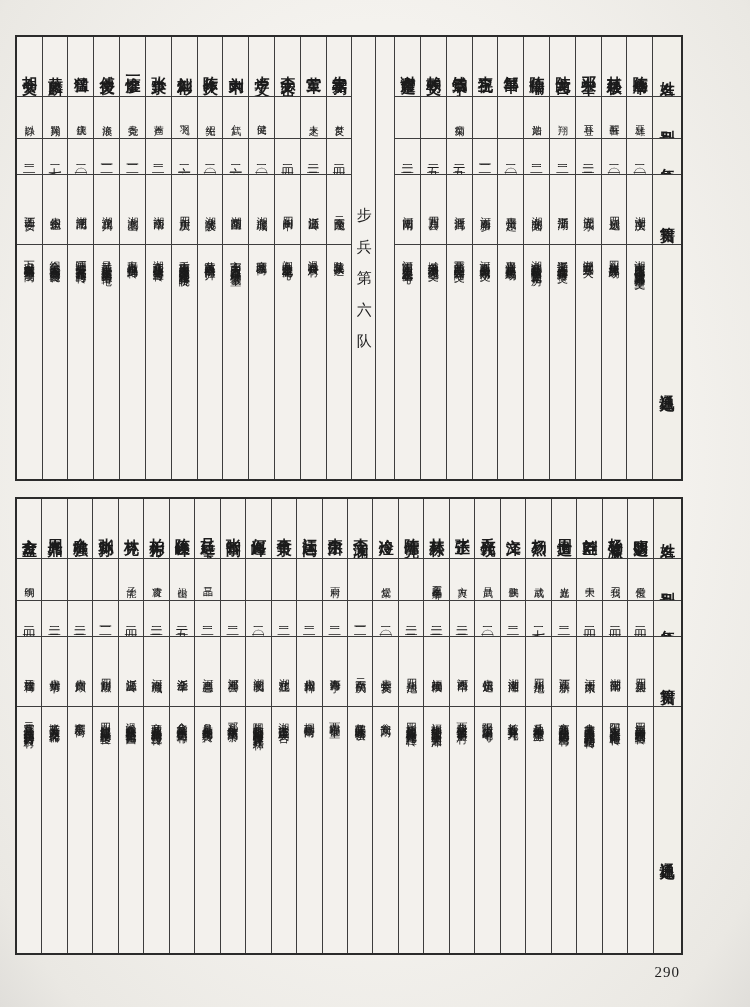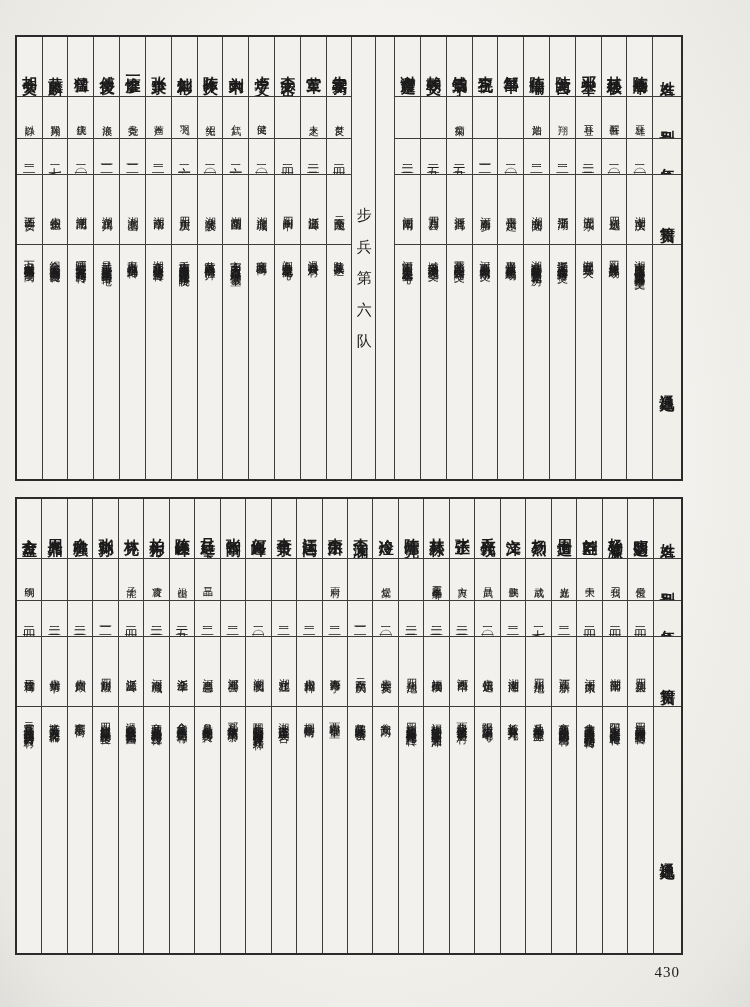--- a/index.html
+++ b/index.html
@@ -954,7 +954,7 @@
         </div>
   </div>
 </div>
-  <div class="page-number">430</div>
+  <div class="page-number">290</div>
 </div>
 
 </body></html>

